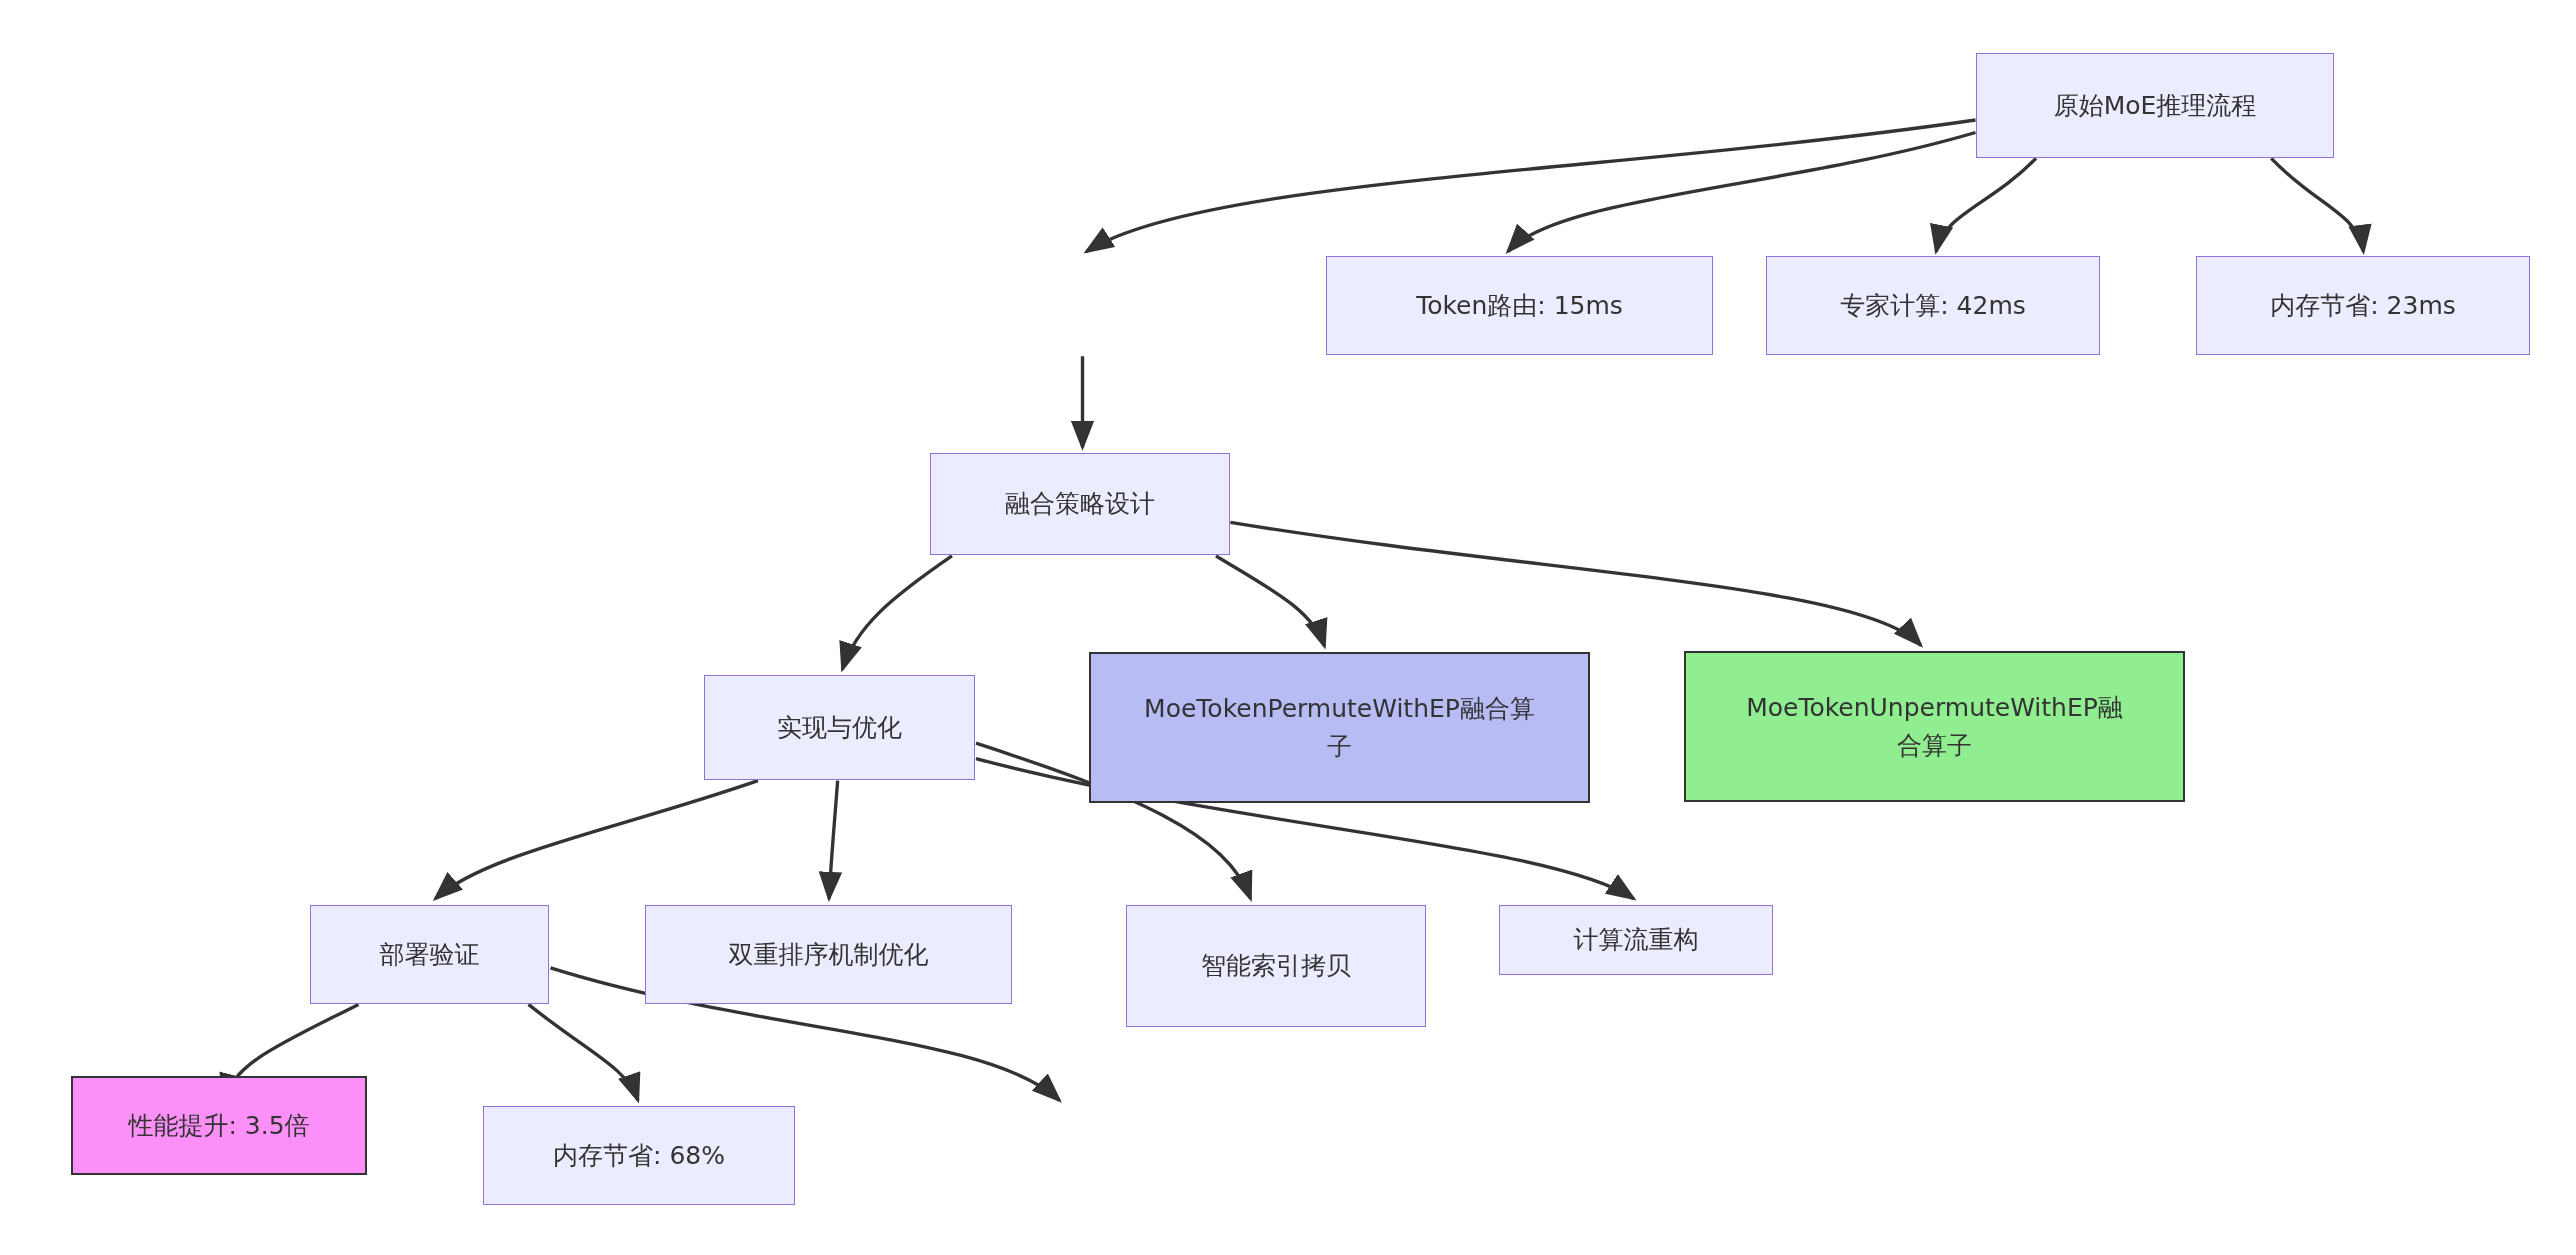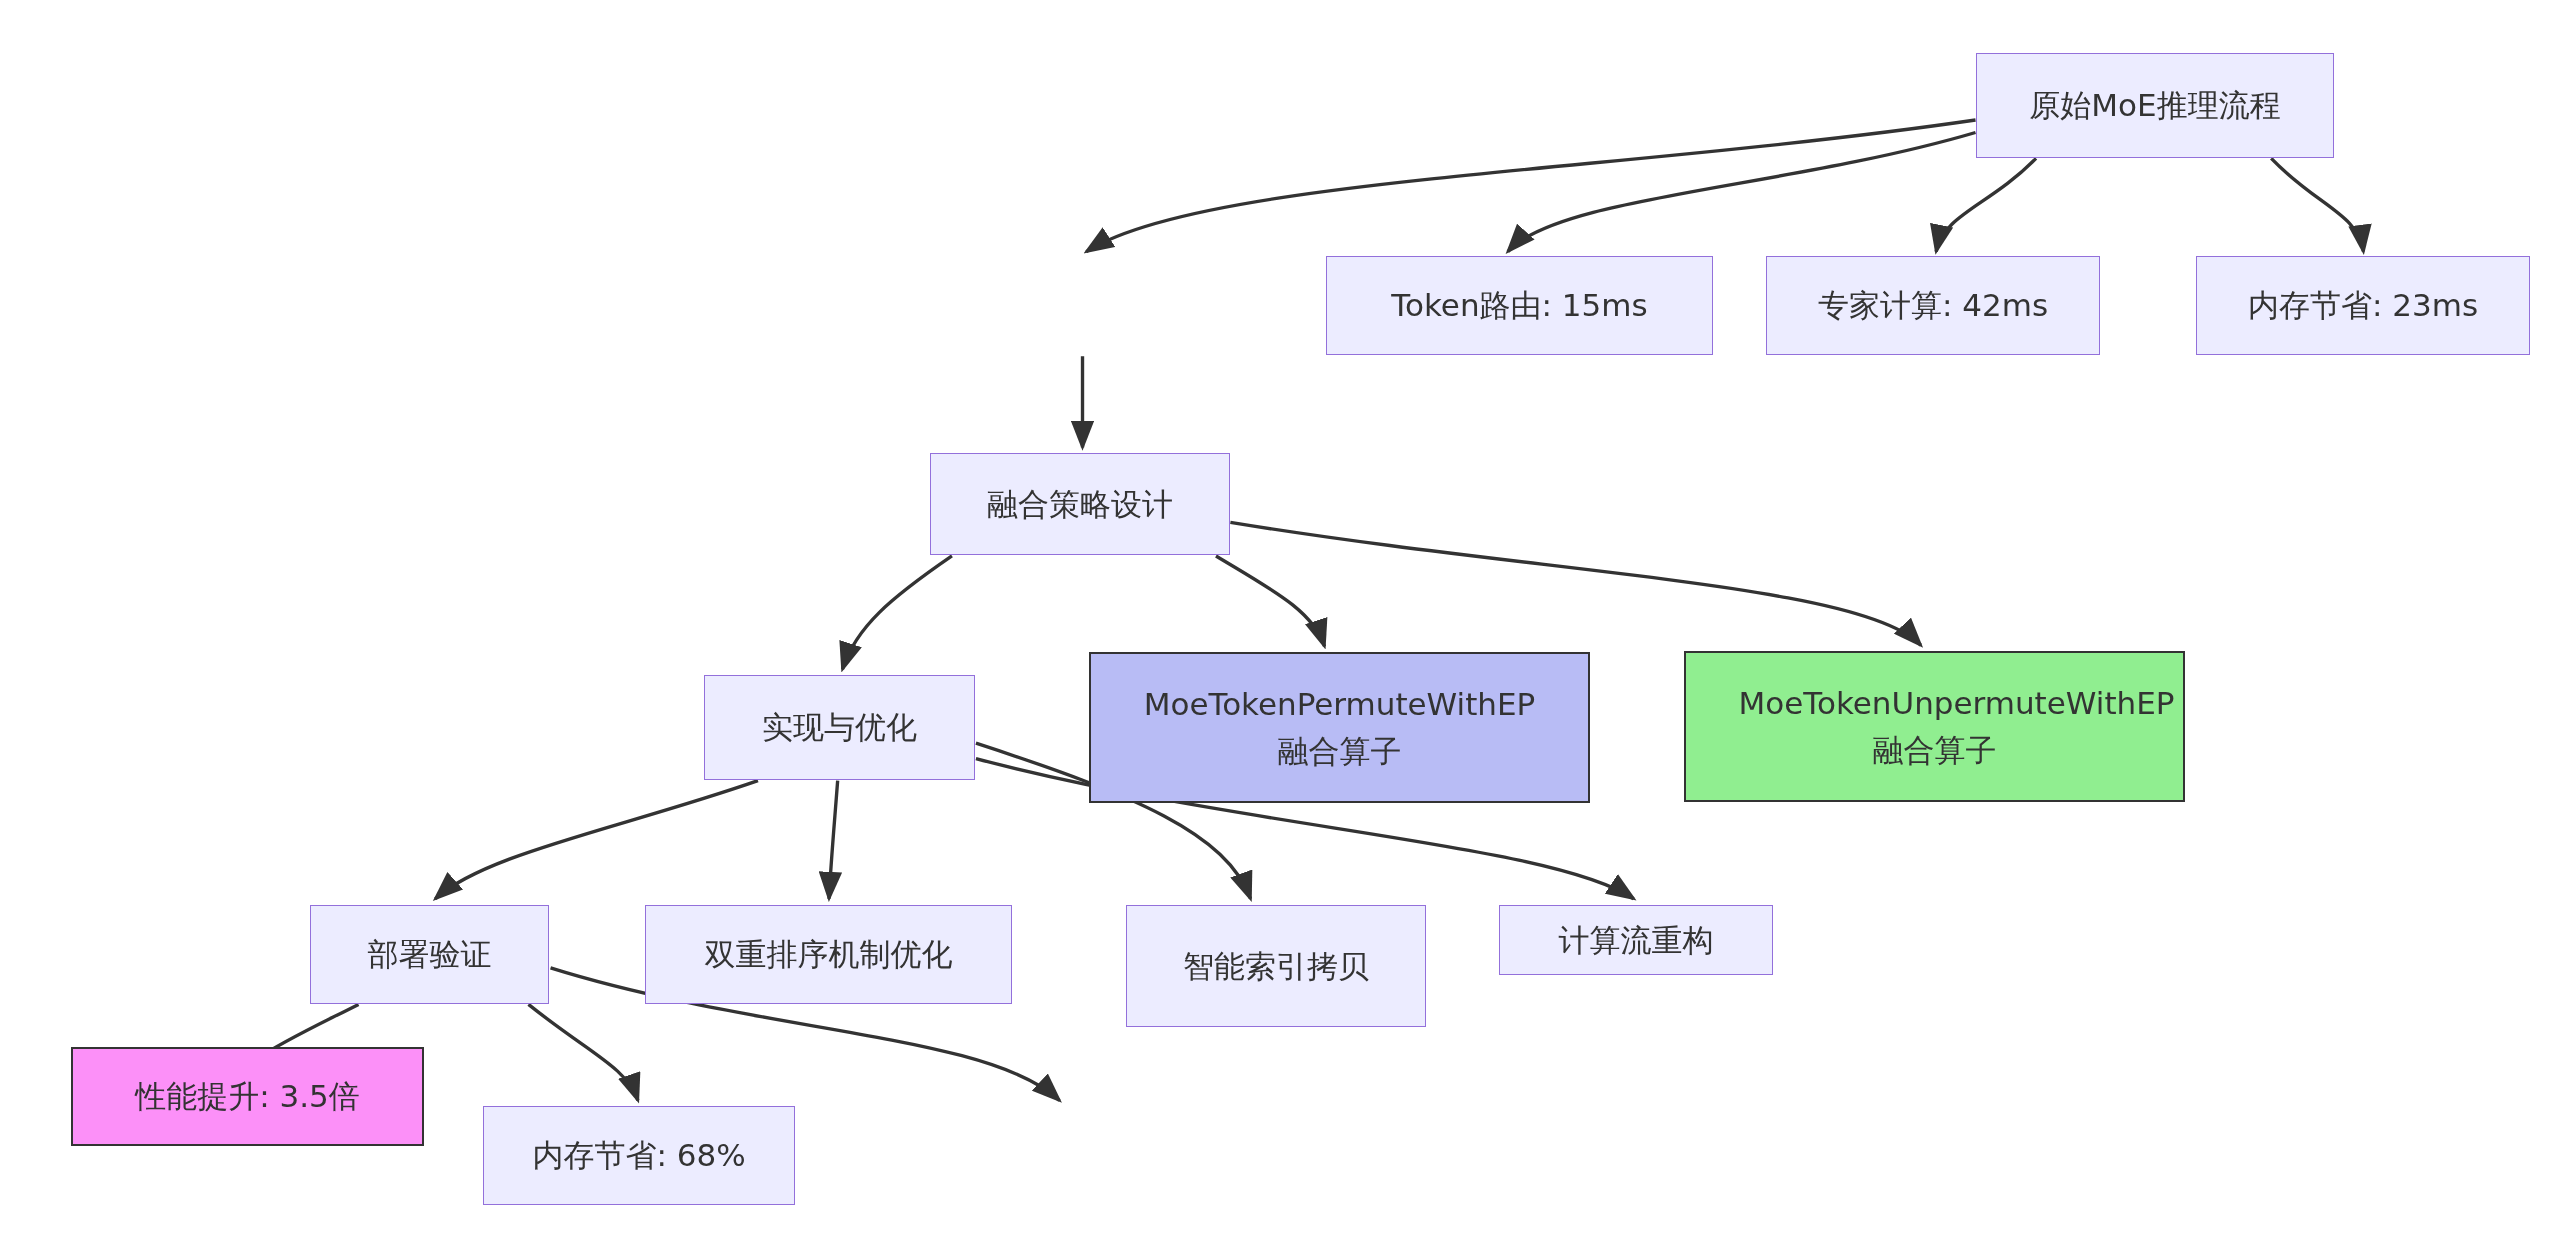--- a/index.html
+++ b/index.html
@@ -39,7 +39,7 @@
     align-items:center;
     justify-content:center;
     text-align:center;
-    font-size:31px;
+    font-size:25px;
     line-height:1.5;
   }
   .node .label{display:inline-block;}

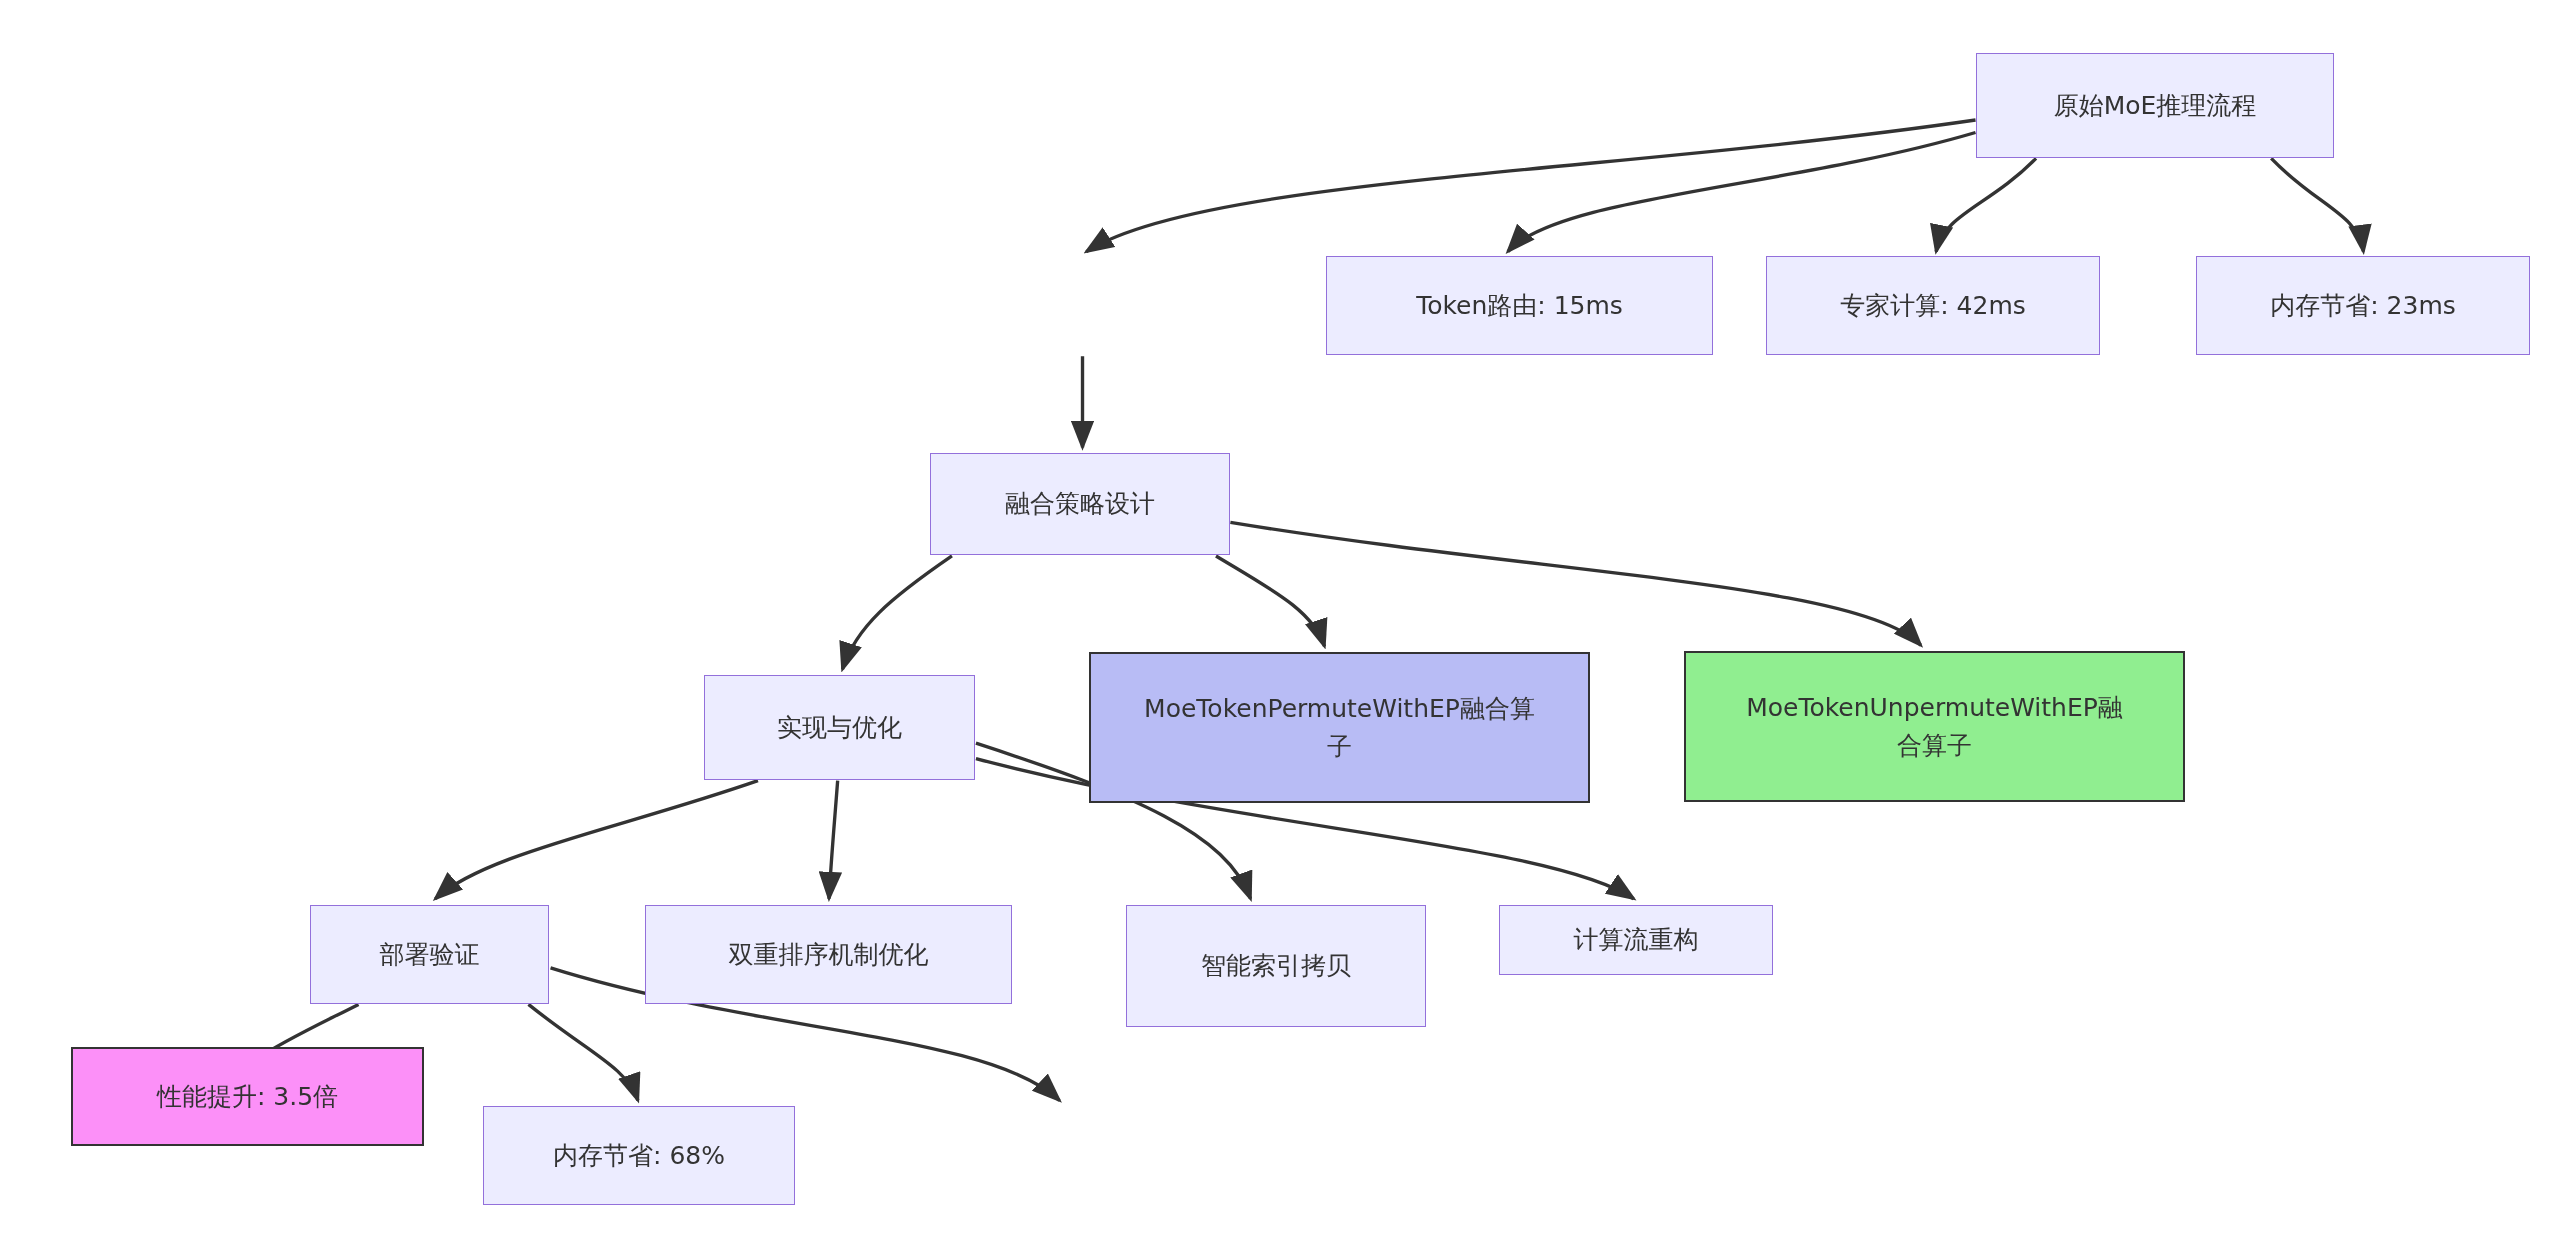--- a/index.html
+++ b/index.html
@@ -125,7 +125,7 @@
     <span class="label">计算流重构</span>
   </div>
 
-  <div class="node hl hl-pink" style="left:55px;top:1047px;width:353px;height:99px">
+  <div class="node hl hl-pink" style="left:55px;top:1076px;width:296px;height:99px">
     <span class="label">性能提升: 3.5倍</span>
   </div>
 

